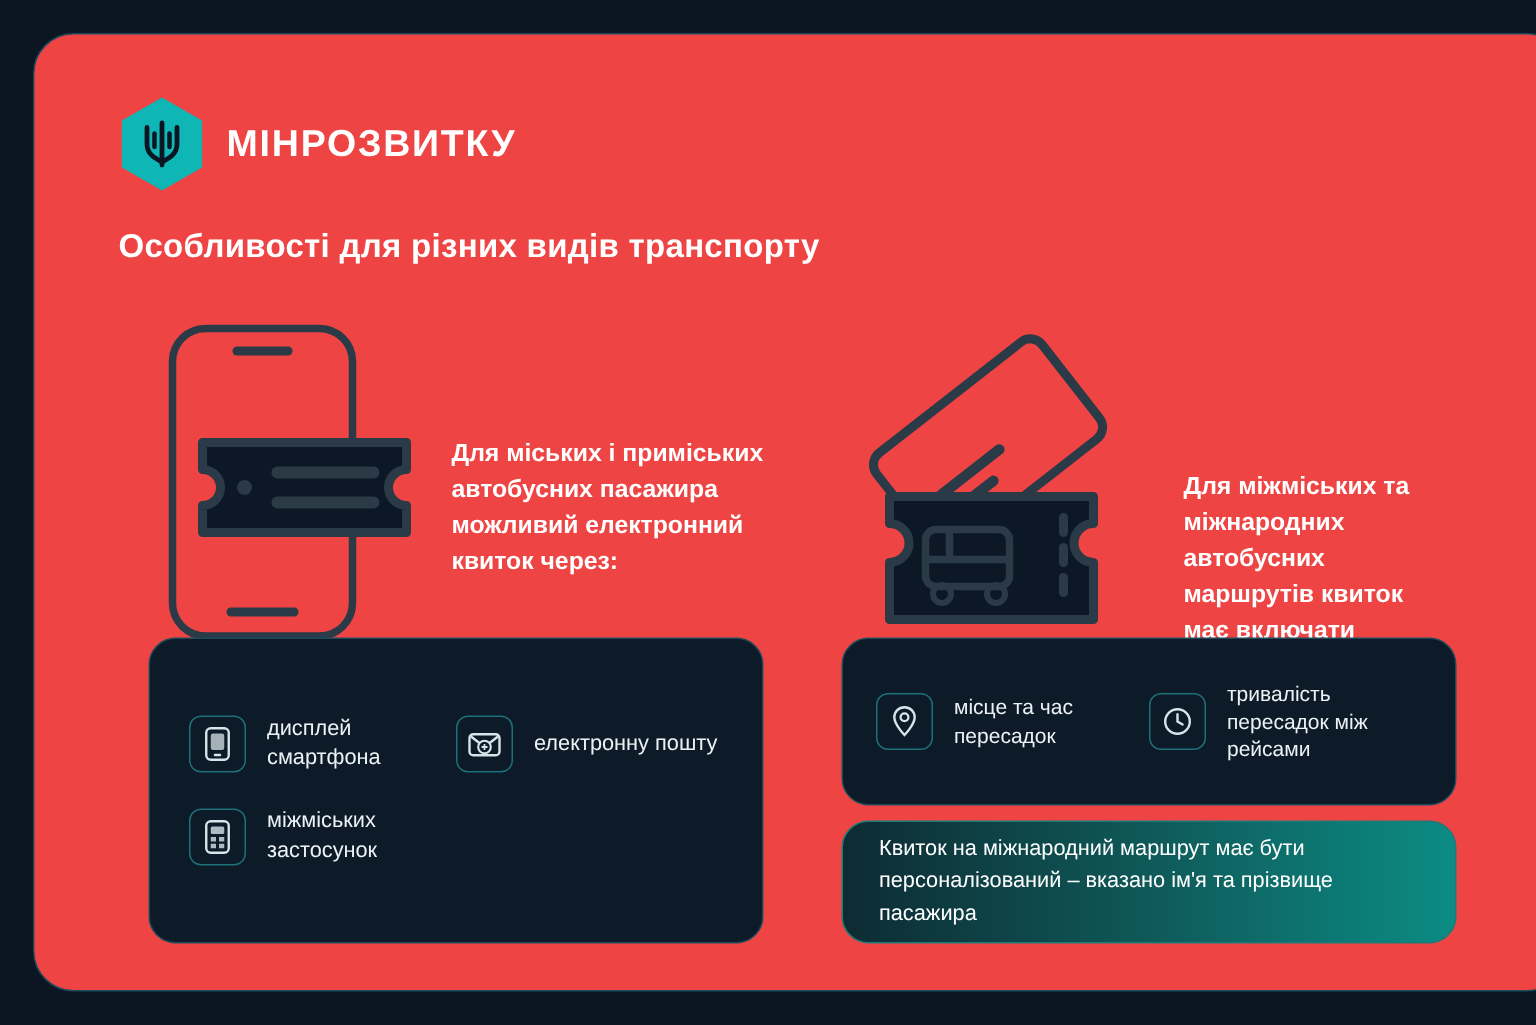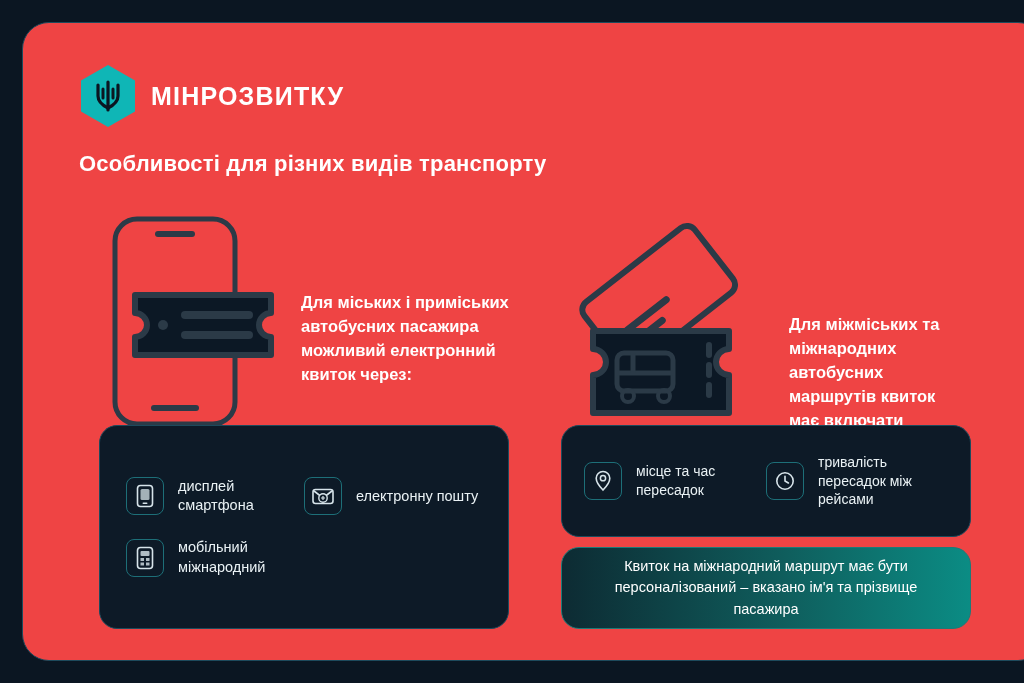--- a/index.html
+++ b/index.html
@@ -273,7 +273,7 @@
               <rect x="11" y="16.5" width="3.5" height="3" fill="currentColor" opacity="0.8"></rect>
             </svg>
           </span>
-          <span class="feature-label">мобільний міжнародний</span>
+          <span class="feature-label">міжміських застосунок</span>
         </div>
 
       </div>

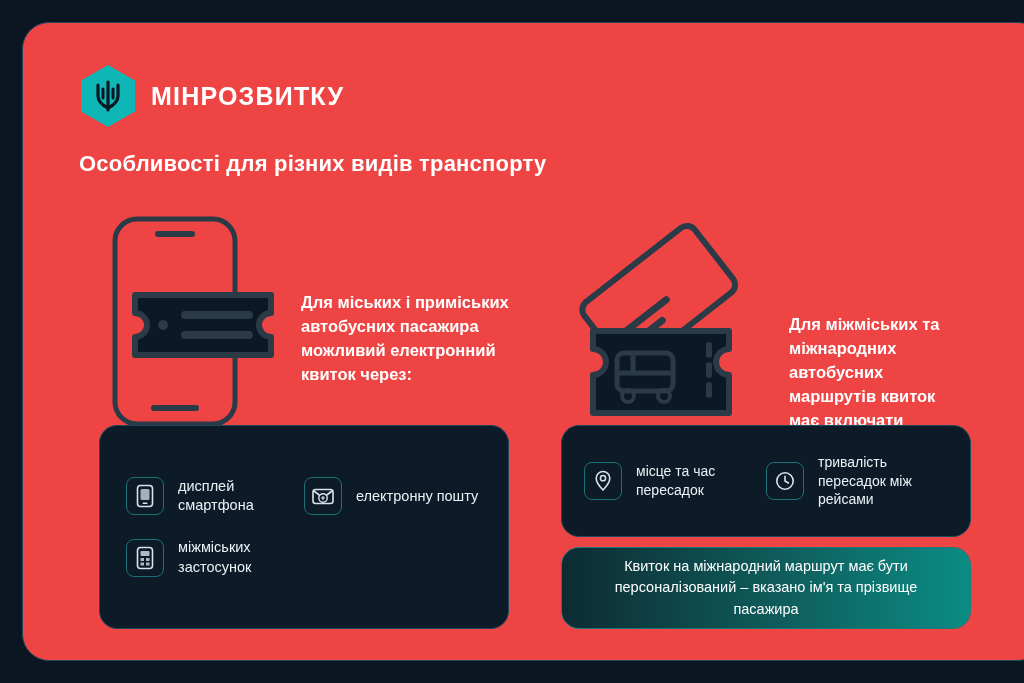--- a/index.html
+++ b/index.html
@@ -126,7 +126,7 @@
     display: flex;
     align-items: center;
     justify-content: center;
-    text-align: center;
+    text-align: left;
   }
   .note-text {
     font-size: 14.5px;

